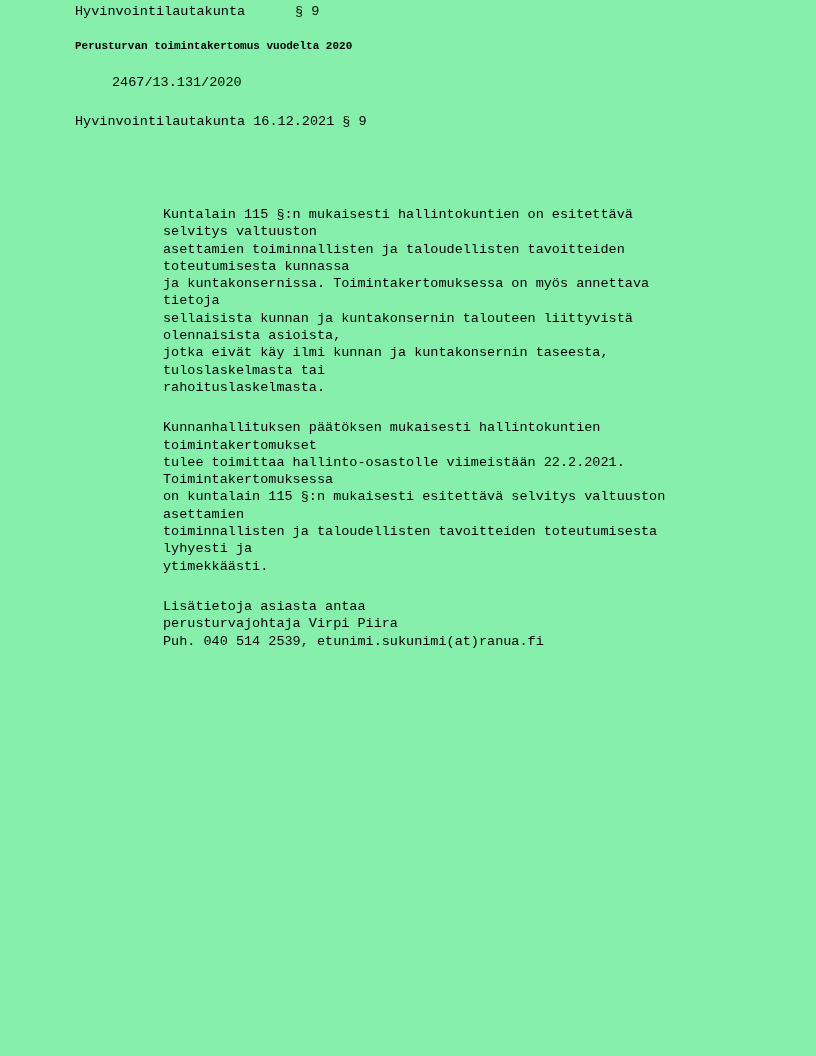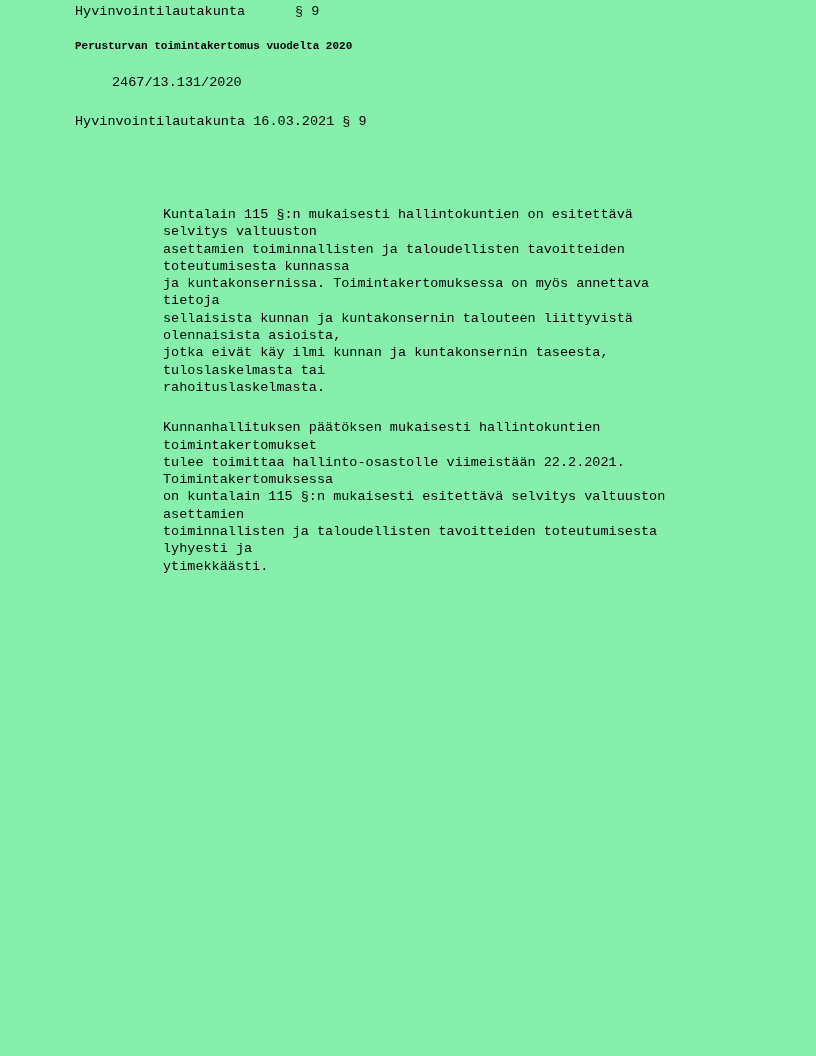--- a/index.html
+++ b/index.html
@@ -80,7 +80,7 @@
 
   <div class="case-number">2467/13.131/2020</div>
 
-  <div class="meeting-line">Hyvinvointilautakunta 16.03.2021 § 9</div>
+  <div class="meeting-line">Hyvinvointilautakunta 16.12.2021 § 9</div>
 
   <div class="body-block">
 

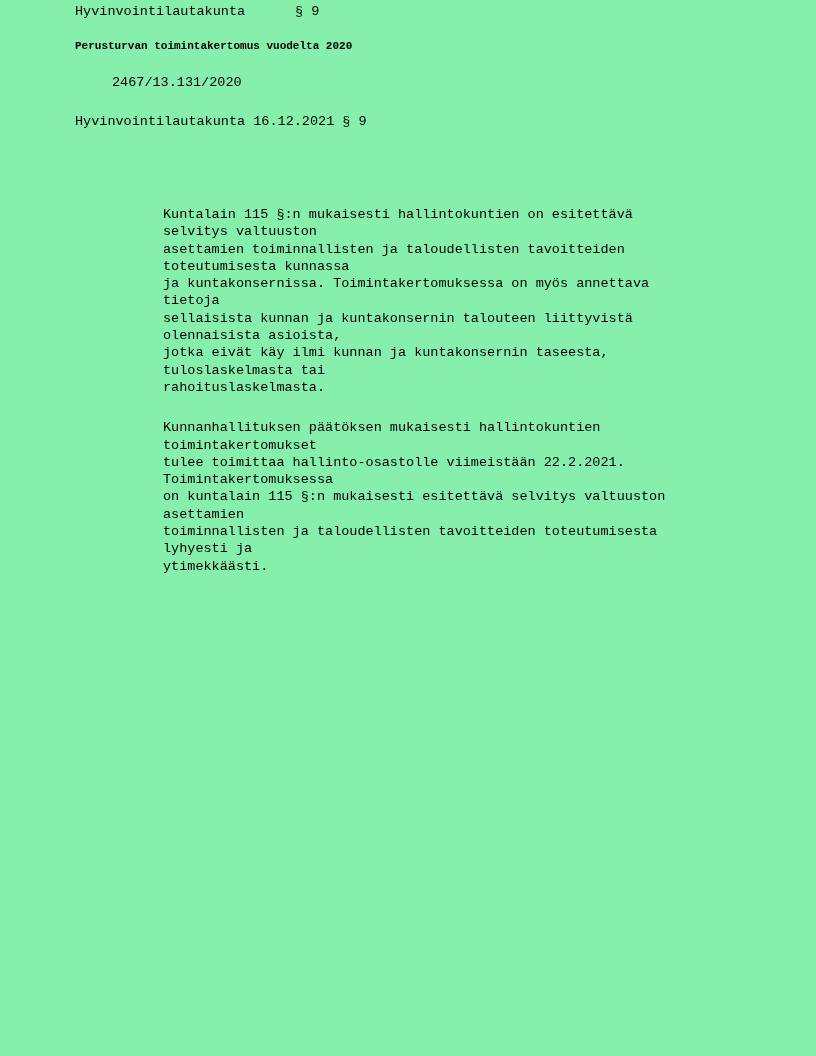--- a/index.html
+++ b/index.html
@@ -100,6 +100,9 @@
 
 
 
+    <p>Lisätietoja asiasta antaa
+perusturvajohtaja Virpi Piira
+Puh. 040 514 2539, etunimi.sukunimi(at)ranua.fi</p>
 
   </div>
 

